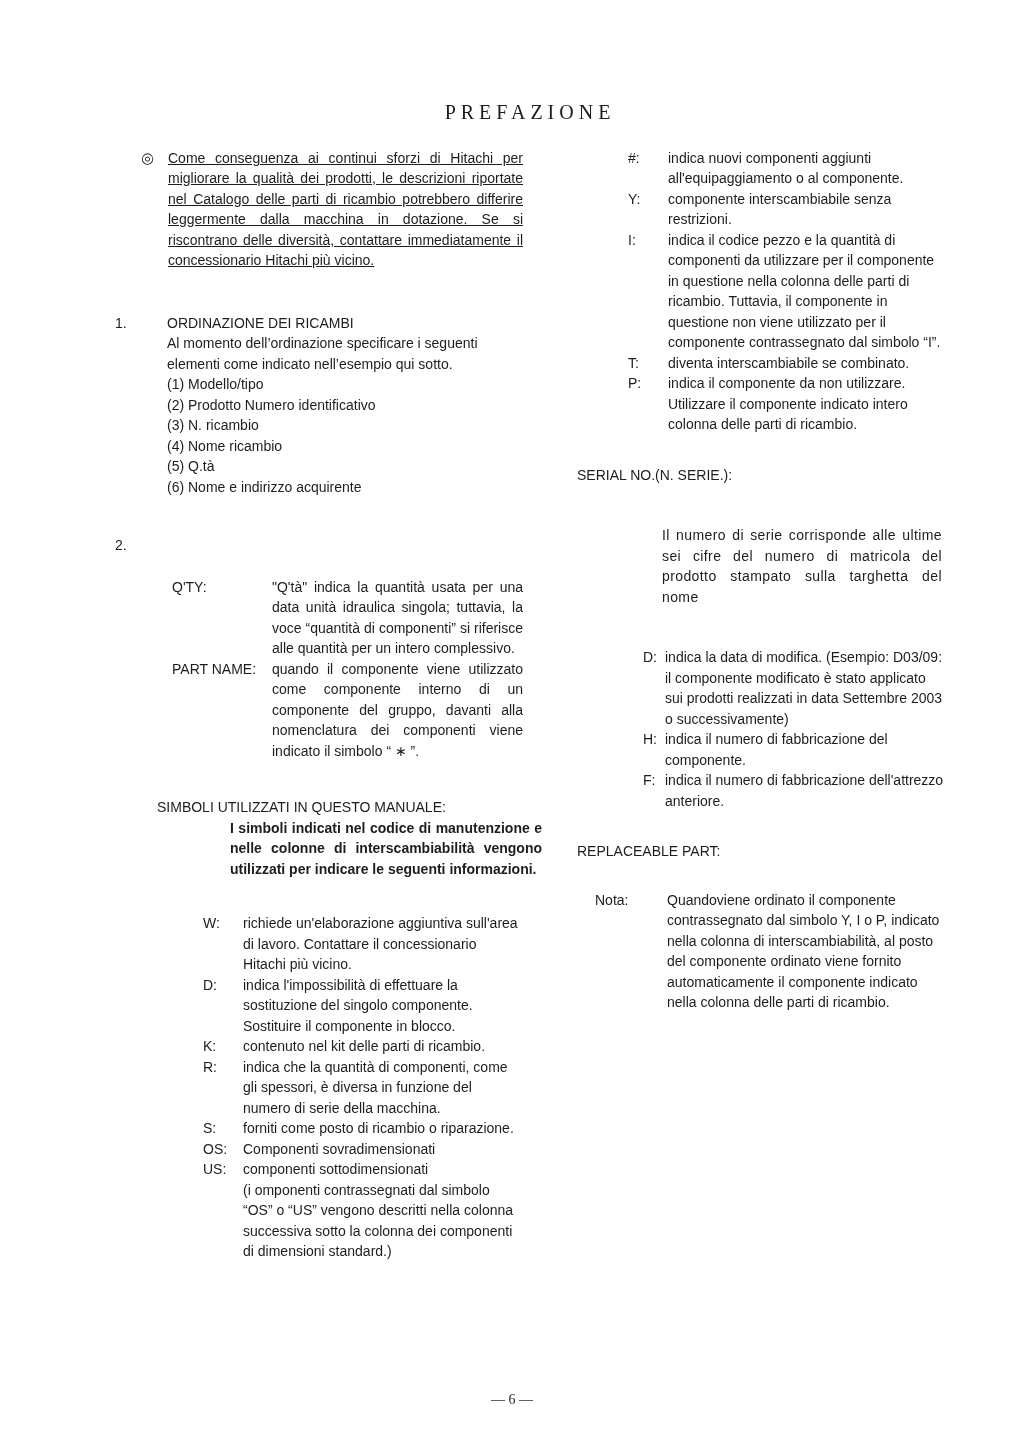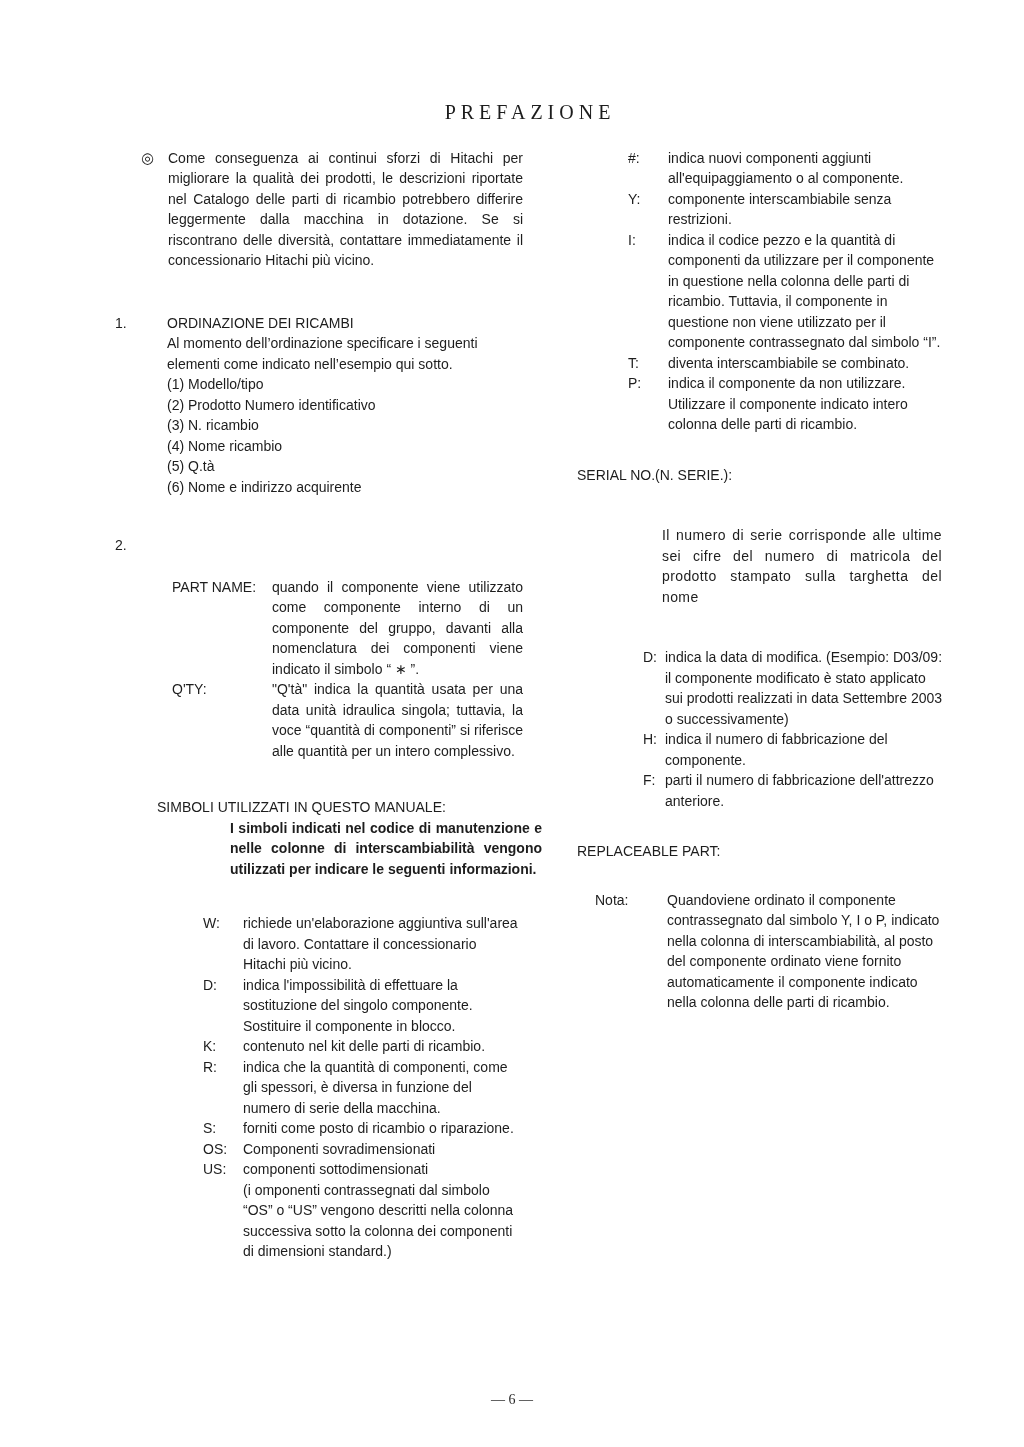--- a/index.html
+++ b/index.html
@@ -40,7 +40,7 @@
   
   .intro { display: flex; margin-left: 26px; }
   .intro-bullet { width: 27px; flex: none; font-size: 15px; }
-  .intro-text { flex: 1; text-align: justify; }
+  .intro-text { flex: 1; text-align: justify; text-decoration: underline; }
 
   .numbered-section { display: flex; }
   .sec1 { margin-top: 42px; }

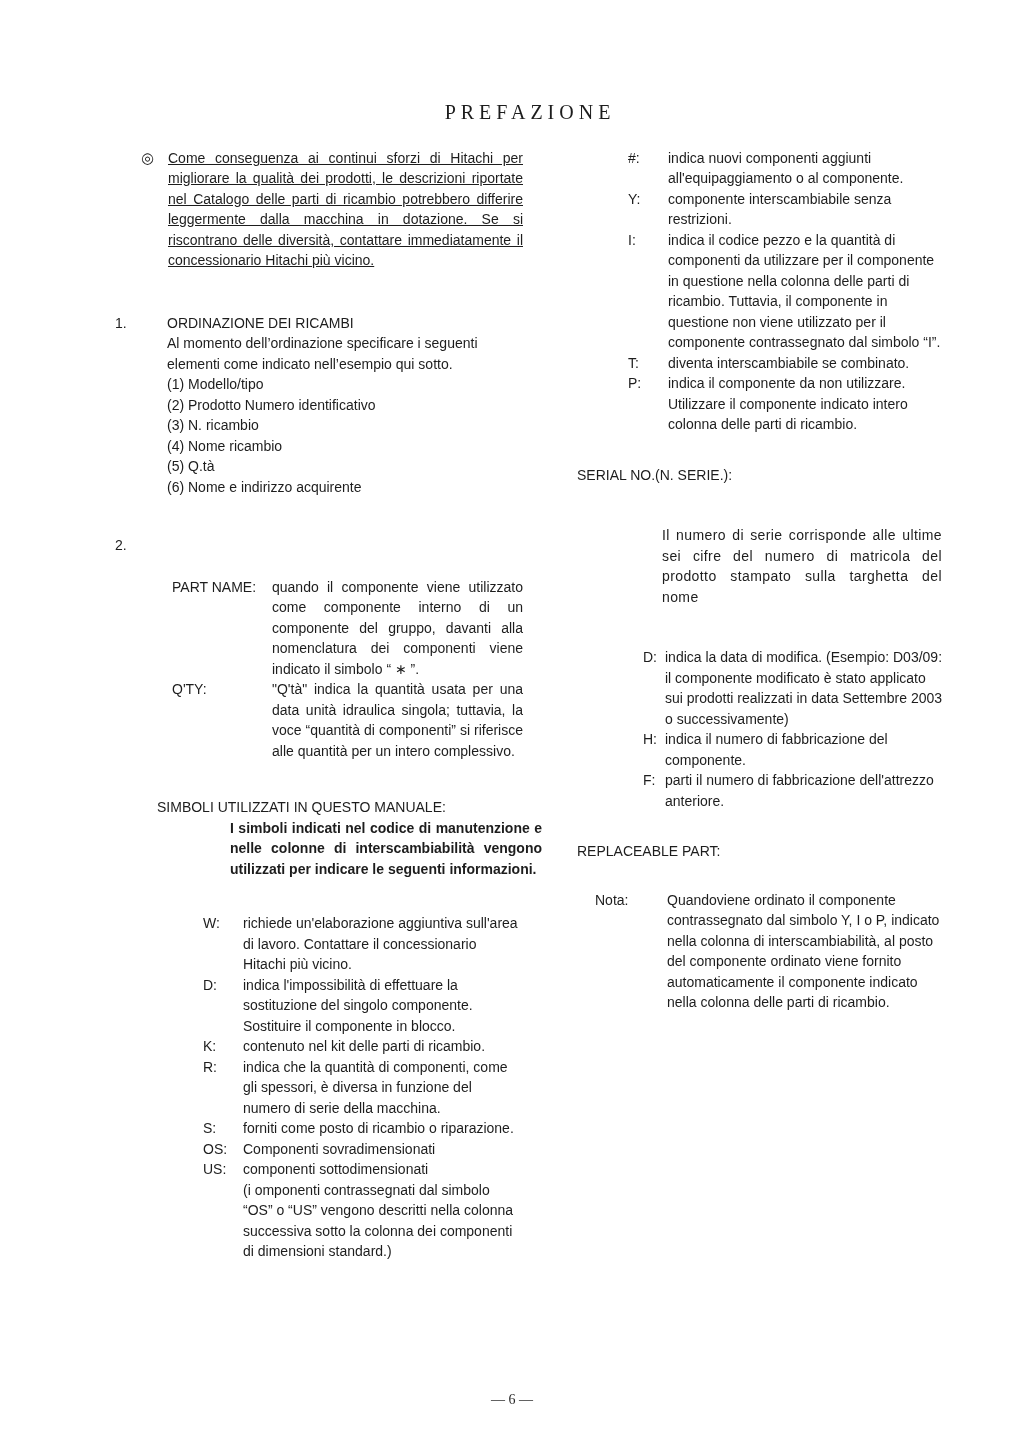--- a/index.html
+++ b/index.html
@@ -131,12 +131,12 @@
 
     <div class="definitions">
       <div class="def-row">
+        <div class="def-term">Q'TY:</div>
+        <div class="def-desc">"Q'tà" indica la quantità usata per una data unità idraulica singola; tuttavia, la voce “quantità di componenti” si riferisce alle quantità per un intero complessivo.</div>
+      </div>
+      <div class="def-row">
         <div class="def-term">PART NAME:</div>
         <div class="def-desc">quando il componente viene utilizzato come componente interno di un componente del gruppo, davanti alla nomenclatura dei componenti viene indicato il simbolo “ ∗ ”.</div>
-      </div>
-      <div class="def-row">
-        <div class="def-term">Q'TY:</div>
-        <div class="def-desc">"Q'tà" indica la quantità usata per una data unità idraulica singola; tuttavia, la voce “quantità di componenti” si riferisce alle quantità per un intero complessivo.</div>
       </div>
     </div>
 

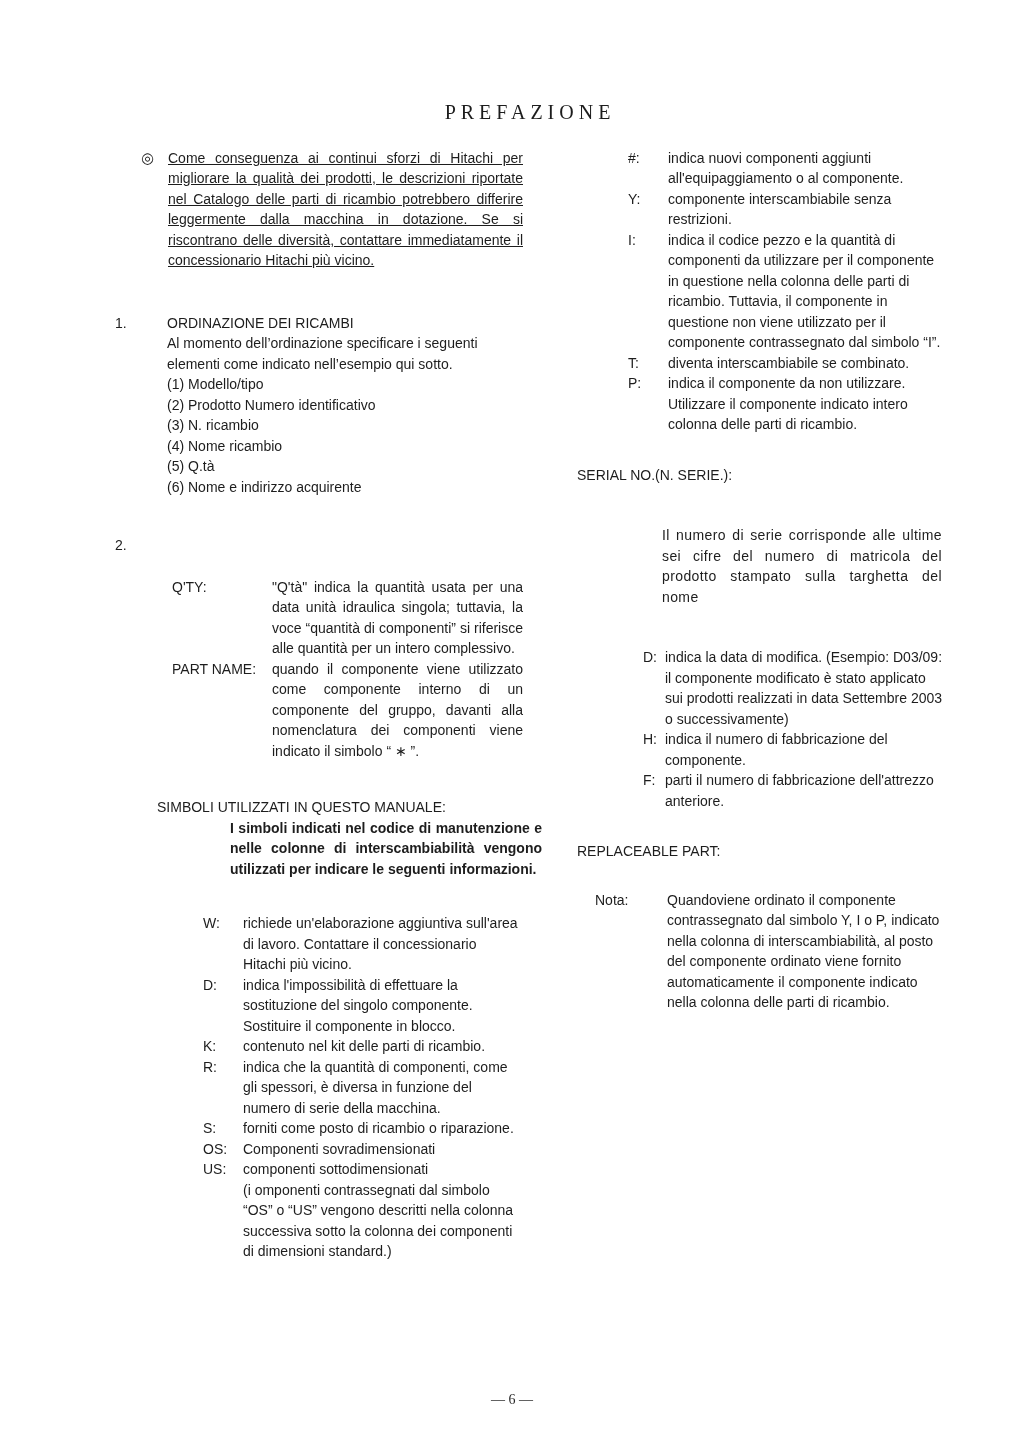--- a/index.html
+++ b/index.html
@@ -220,7 +220,7 @@
       </div>
       <div class="rsym2-row">
         <div class="rsym2-label">F:</div>
-        <div class="rsym2-desc">parti il numero di fabbricazione dell'attrezzo anteriore.</div>
+        <div class="rsym2-desc">indica il numero di fabbricazione dell'attrezzo anteriore.</div>
       </div>
     </div>
 

